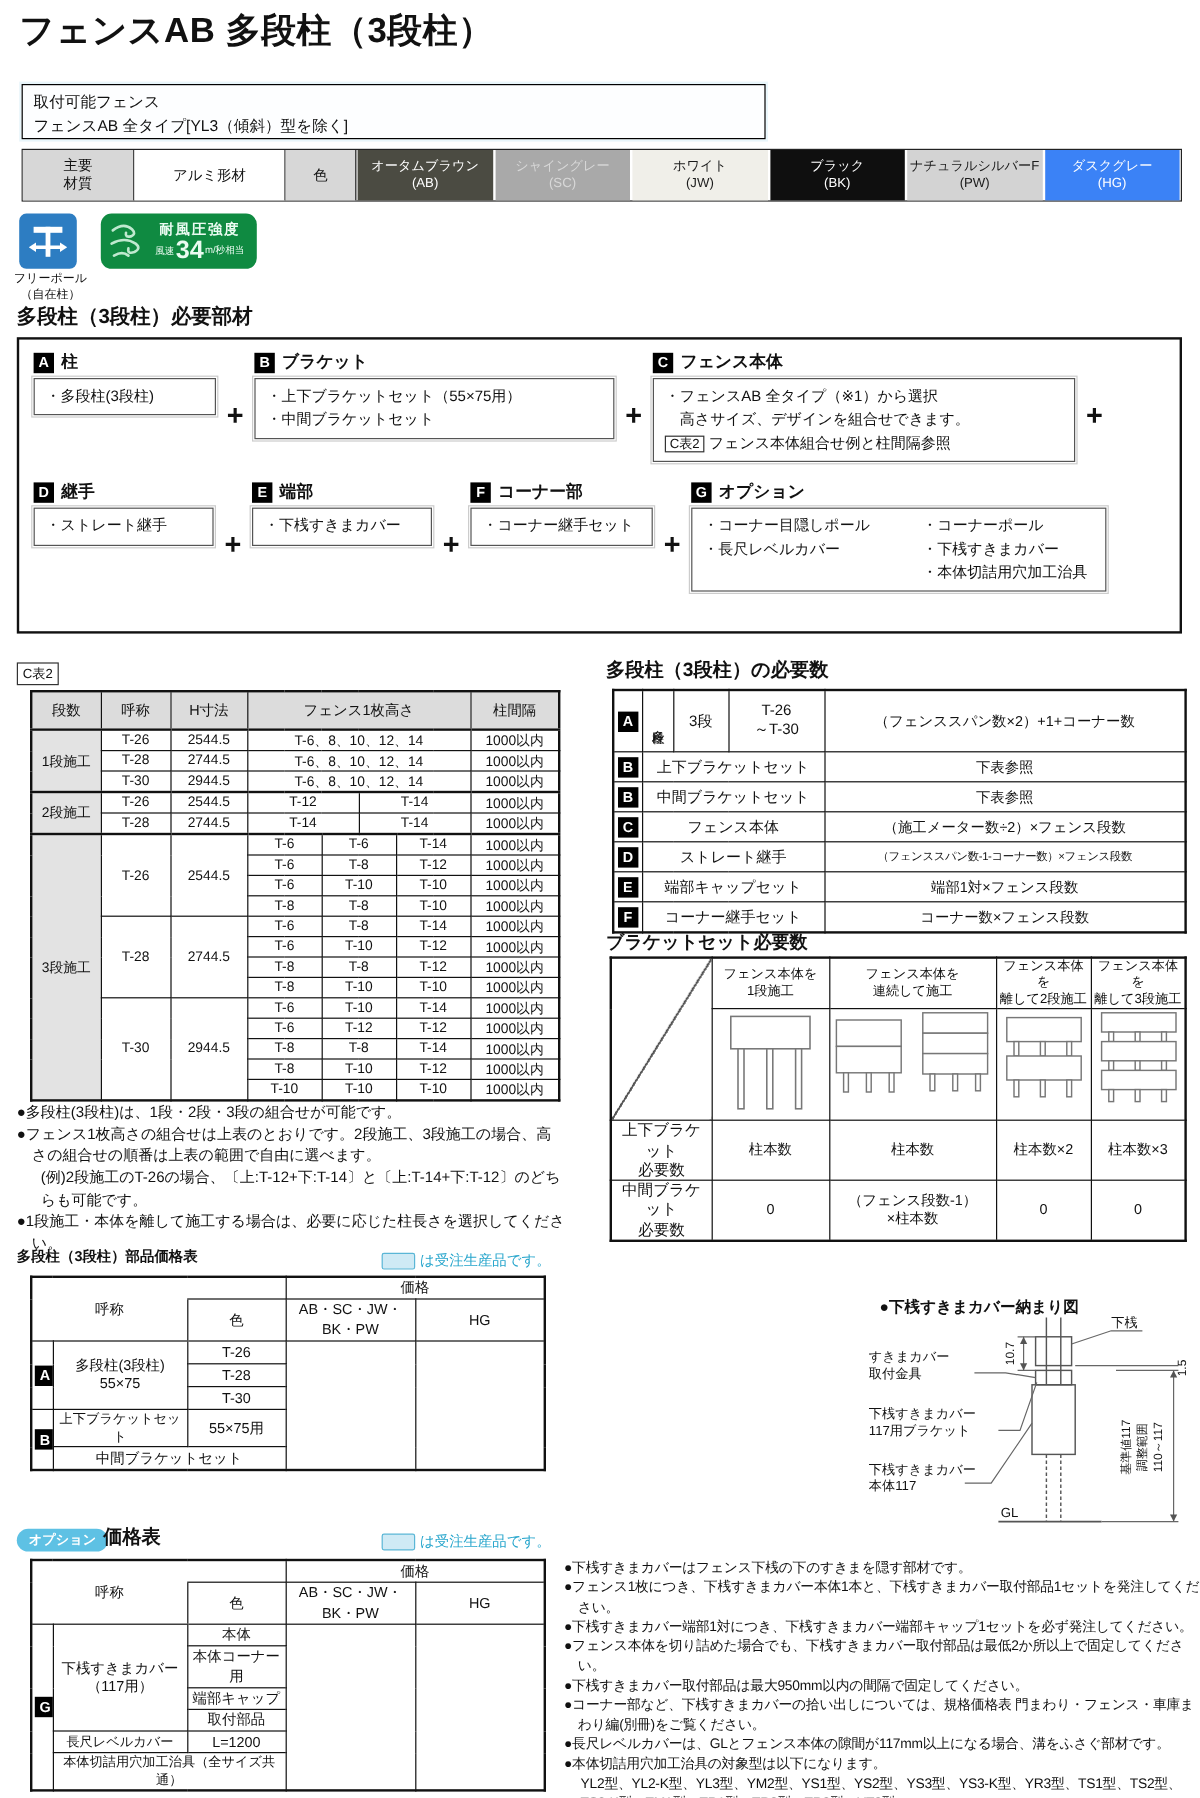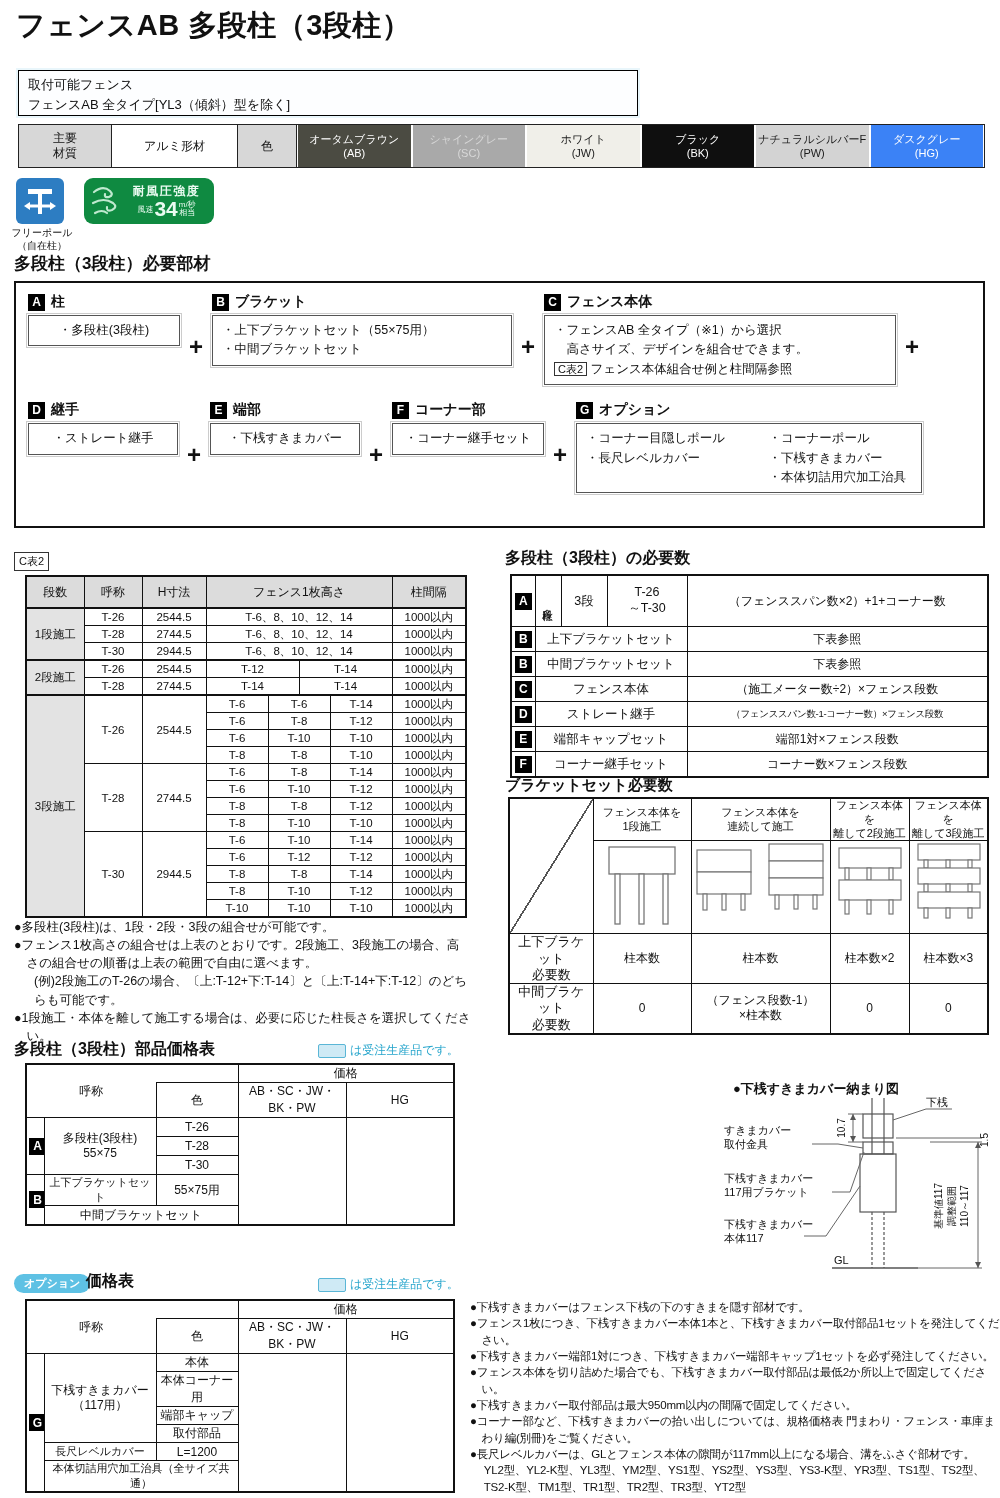--- a/index.html
+++ b/index.html
@@ -33,7 +33,7 @@
   .wb-line{display:flex;align-items:center;gap:1px;}
   .wb-pre{font-size:8px;}
   .wb-val{font-size:21px;font-weight:bold;line-height:.9;}
-  .wb-units{display:flex;flex-direction:column;font-size:8px;line-height:1.05;align-items:center;}
+  .wb-units{display:flex;flex-direction:row;font-size:8px;line-height:1.05;align-items:flex-start;}
   .h2{font-size:17px;font-weight:bold;}
   #parts-heading{left:14px;top:252px;}
   

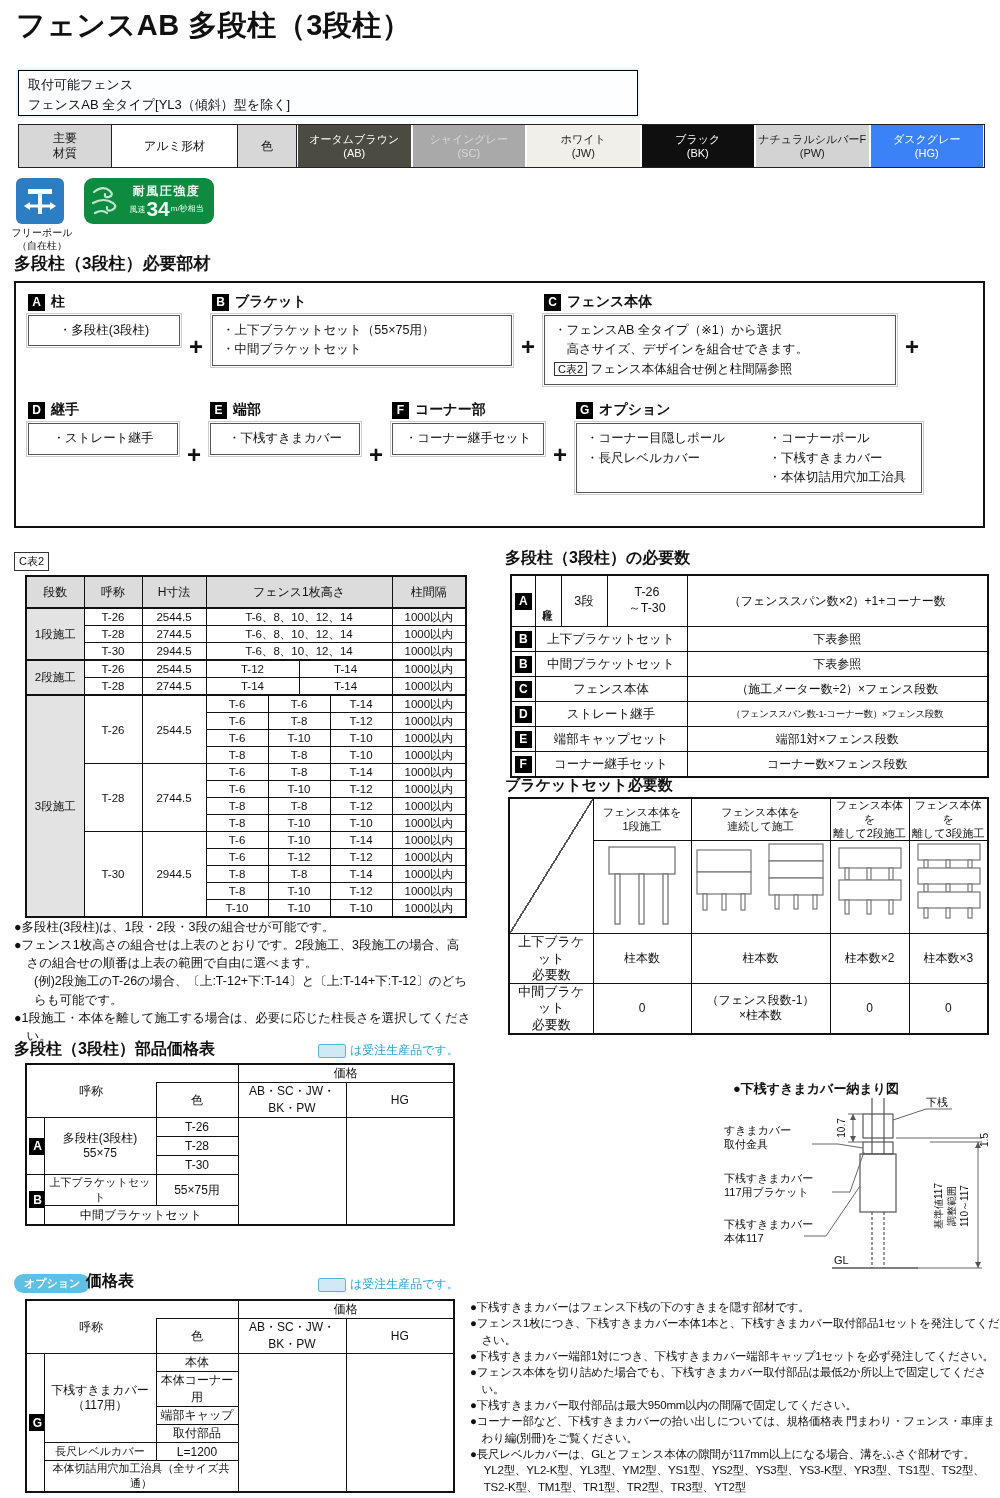--- a/index.html
+++ b/index.html
@@ -49,7 +49,7 @@
     padding:5px 9px;font-size:12.5px;line-height:1.55;box-sizing:border-box;width:100%;}
   .pgroup.pg-A{width:152px}.pgroup.pg-B{width:300px}.pgroup.pg-C{width:352px}
   .pgroup.pg-D{width:150px}.pgroup.pg-E{width:150px}.pgroup.pg-F{width:152px}.pgroup.pg-G{width:346px}
-  .pg-A .pg-item,.pg-D .pg-item,.pg-E .pg-item,.pg-F .pg-item{text-align:center;}
+  .pg-A .pg-item,.pg-D .pg-item,.pg-E .pg-item,.pg-F .pg-item{}
   .pg-cols{display:flex;}
   .pg-col:first-child{width:56%}.pg-col:last-child{width:44%}
   .plus{font-size:24px;font-weight:bold;margin:40px 9px 0;}

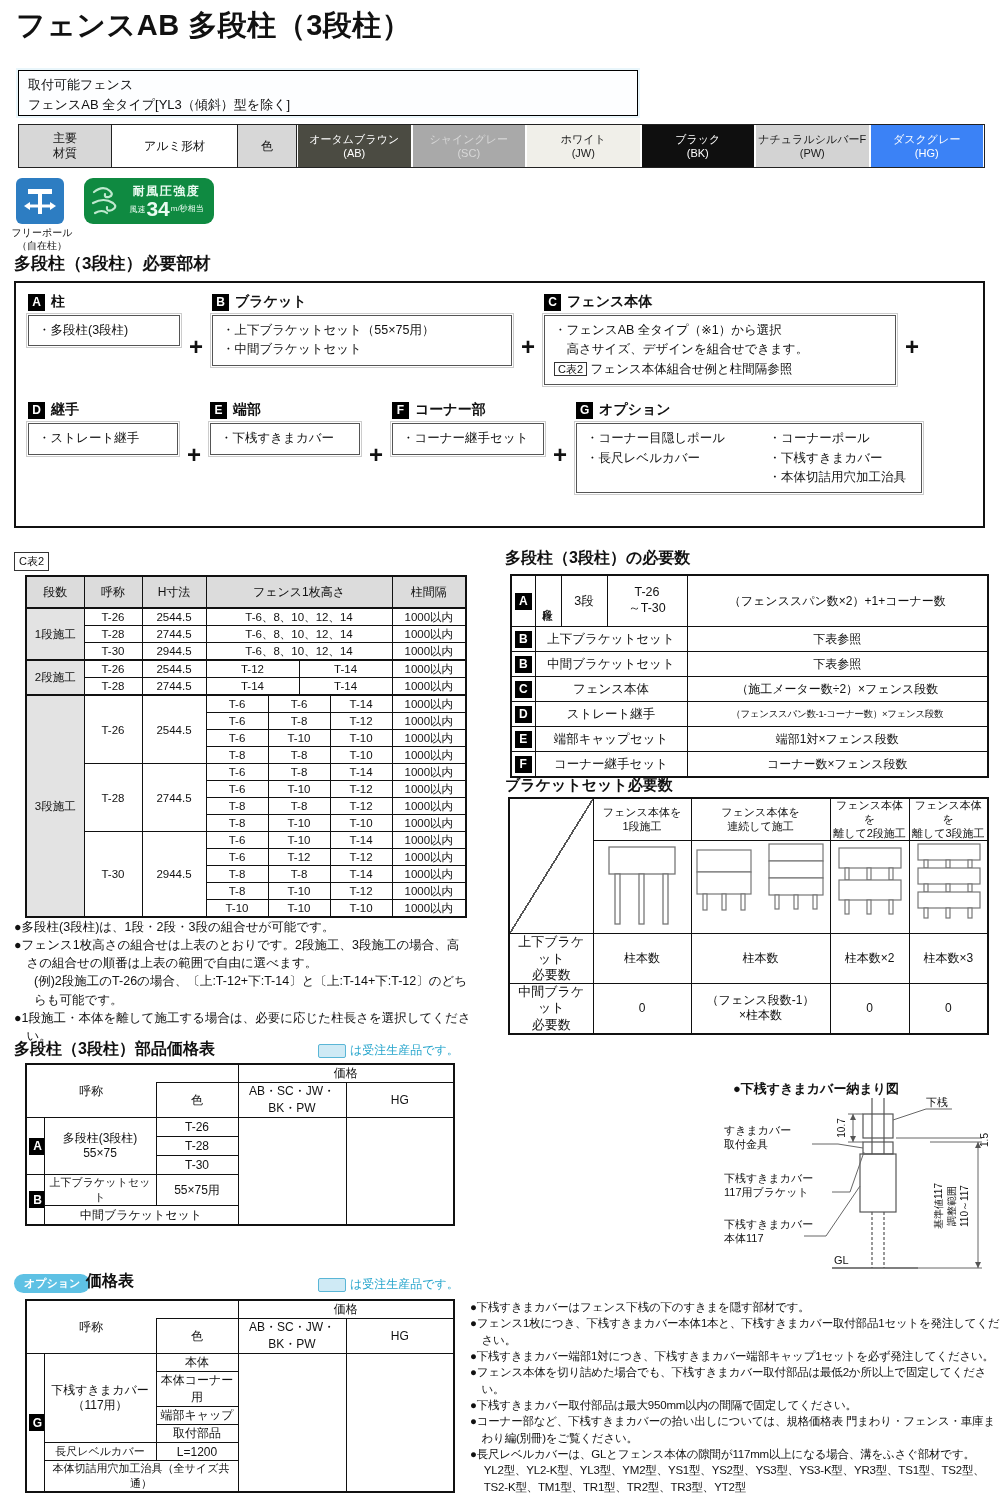--- a/index.html
+++ b/index.html
@@ -88,7 +88,7 @@
   #bracket-table th.blab{font-size:13px;height:34px;margin-top:28px;}
   #bracket-table tr.mid td{height:40px;}
   
-  #price1-heading{left:14px;top:1039px;font-size:16px;}
+  #price1-heading{left:14px;top:1039px;font-size:12px;}
   .ordernote{position:absolute;font-size:12px;color:#26a5cc;display:flex;align-items:center;gap:4px;}
   .ordernote .osw{width:26px;height:12px;background:#cfeaf5;border:1px solid #5ab6d6;border-radius:2px;}
   #ordernote1{left:318px;top:1042px;}

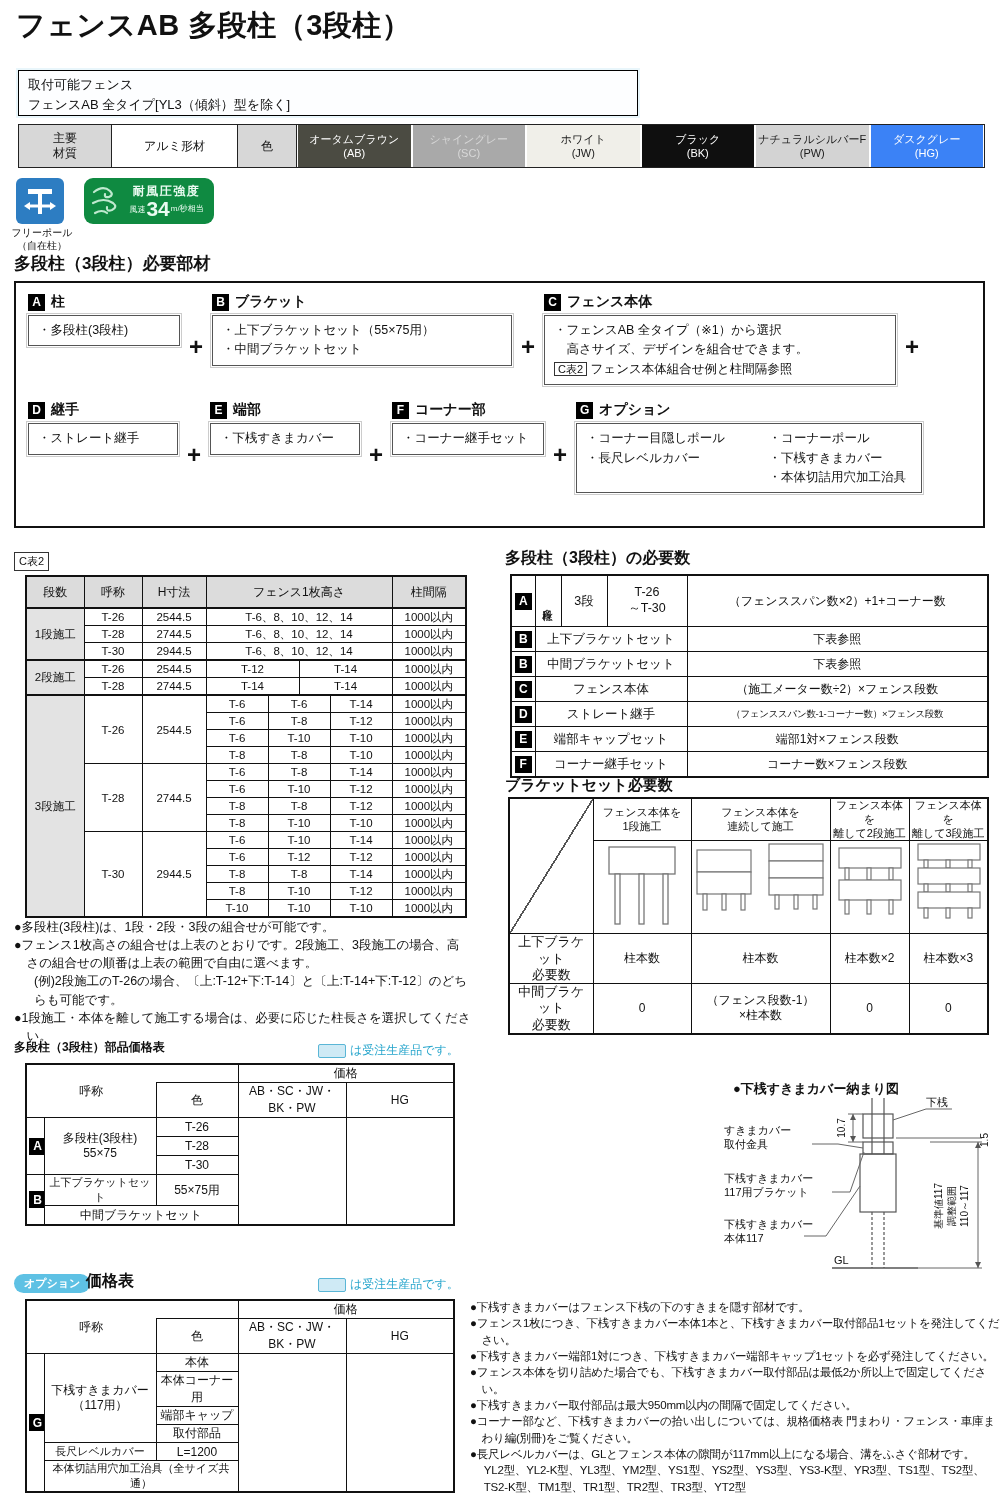--- a/index.html
+++ b/index.html
@@ -738,6 +738,7 @@
     <div class="note">●下桟すきまカバー取付部品は最大950mm以内の間隔で固定してください。</div>
     <div class="note">●コーナー部など、下桟すきまカバーの拾い出しについては、規格価格表 門まわり・フェンス・車庫まわり編(別冊)をご覧ください。</div>
     <div class="note">●長尺レベルカバーは、GLとフェンス本体の隙間が117mm以上になる場合、溝をふさぐ部材です。</div>
+    <div class="note">●本体切詰用穴加工治具の対象型は以下になります。</div>
     <div class="note cont">YL2型、YL2-K型、YL3型、YM2型、YS1型、YS2型、YS3型、YS3-K型、YR3型、TS1型、TS2型、TS2-K型、TM1型、TR1型、TR2型、TR3型、YT2型</div>
   </div>
 

